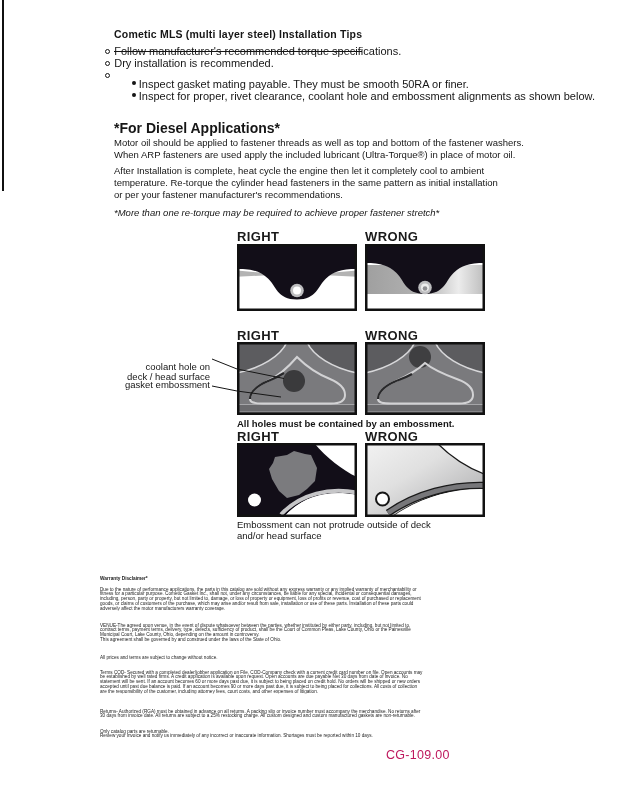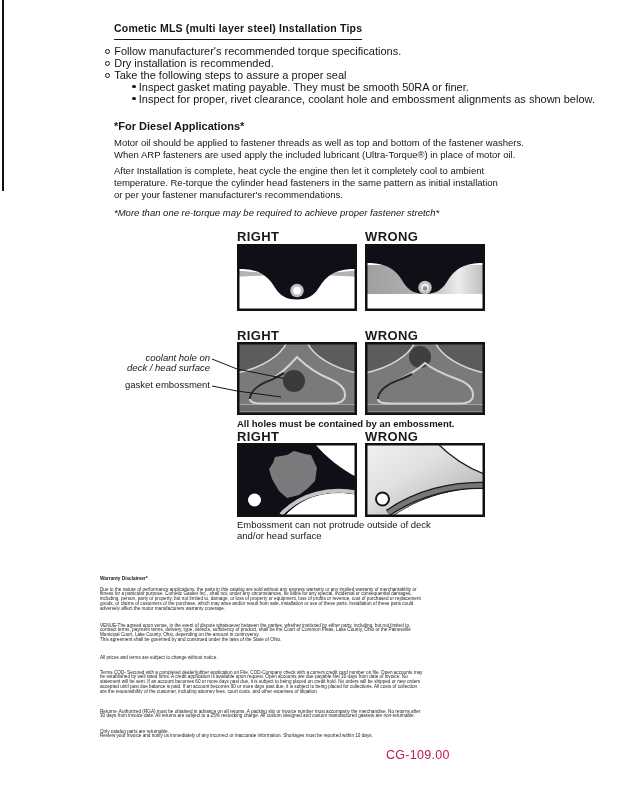--- a/index.html
+++ b/index.html
@@ -12,8 +12,8 @@
   
   #edge-line{left:2px;top:0;width:2px;height:191px;background:#101010;}
   
-  #title{left:114px;top:22px;font-size:10.5px;font-weight:bold;letter-spacing:0.2px;
-    border-bottom:1.6px solid #161616;padding-bottom:5px;white-space:nowrap;}
+  #title{left:114px;top:28px;font-size:10.5px;font-weight:bold;letter-spacing:0.2px;
+    border-bottom:1.6px solid #161616;padding-bottom:11px;white-space:nowrap;}
   
   #bullets{left:105px;top:45px;font-size:11px;line-height:12px;width:500px;}
   .brow{display:flex;align-items:flex-start;}

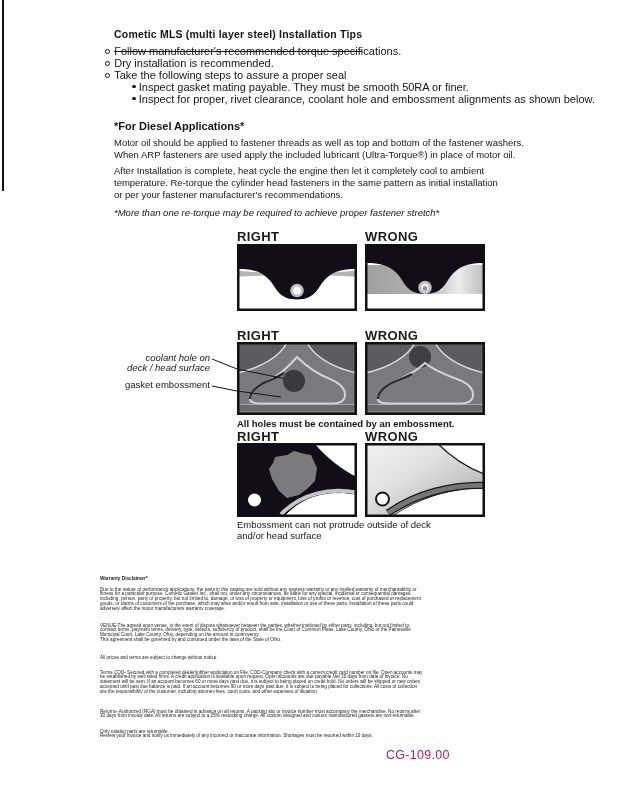--- a/index.html
+++ b/index.html
@@ -61,7 +61,6 @@
     </div>
     <div class="brow">
       <span class="marker-o"></span>
-      <span class="btext">Take the following steps to assure a proper seal</span>
     </div>
     <div class="brow sub">
       <span class="marker-dot"></span>

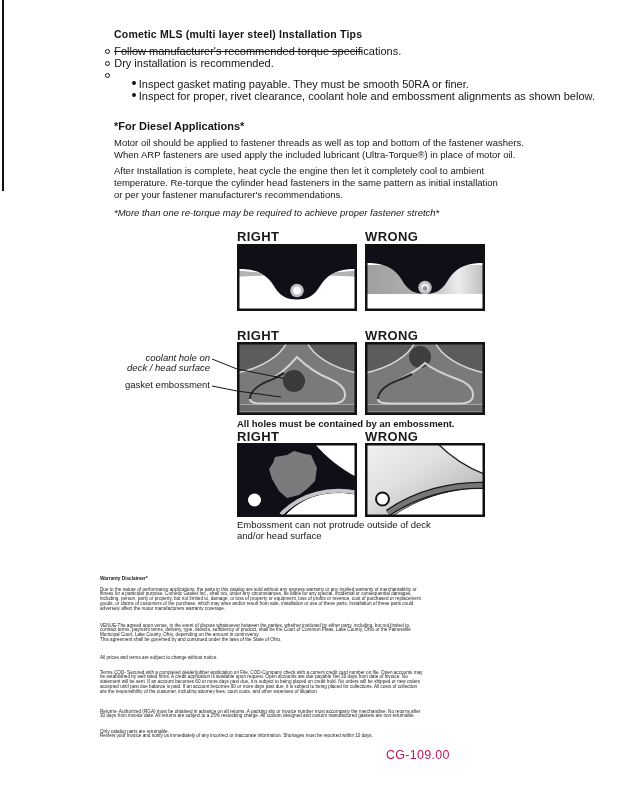--- a/index.html
+++ b/index.html
@@ -22,7 +22,7 @@
   .marker-dot{flex:0 0 auto;width:3.8px;height:3.8px;background:#161616;border-radius:50%;margin:3.6px 3px 0 0;}
   .btext{white-space:nowrap;}
   
-  #diesel-heading{left:114px;top:120px;font-size:11px;font-weight:bold;white-space:nowrap;text-align:right;}
+  #diesel-heading{left:114px;top:120px;font-size:14px;font-weight:bold;white-space:nowrap;text-align:right;}
   .para{left:114px;font-size:9.5px;line-height:12.2px;white-space:pre-line;width:480px;}
   #diesel-p1{top:137px;}
   #diesel-p2{top:165px;}

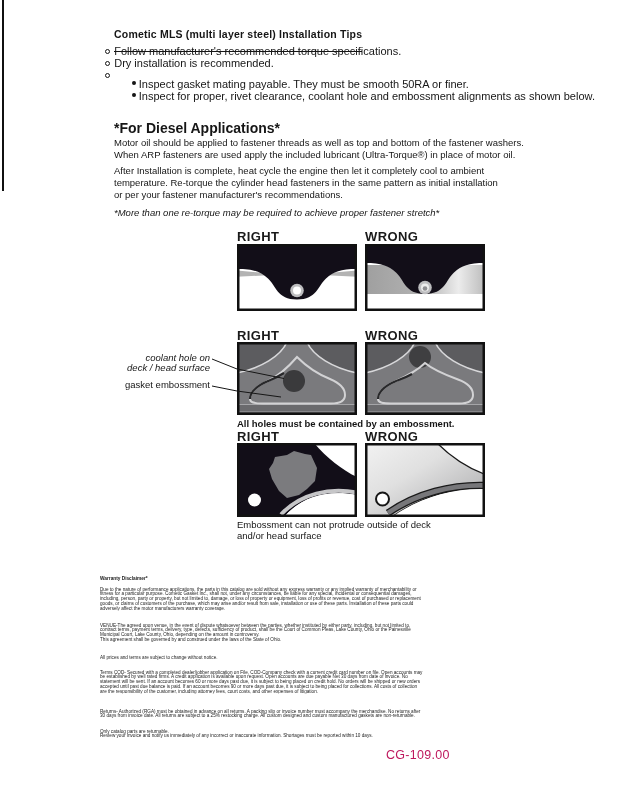--- a/index.html
+++ b/index.html
@@ -33,7 +33,7 @@
   .panel{border:0;display:block;}
   
   .ann{font-size:9.5px;line-height:9.8px;text-align:right;white-space:pre-line;width:110px;}
-  #ann-coolant{left:100px;top:353px;font-style:italic;}
+  #ann-coolant{left:100px;top:362px;}
   #ann-gasket{left:100px;top:380px;}
   
   #warranty{left:100px;top:576px;width:832px;transform:scale(0.5);transform-origin:0 0;}

